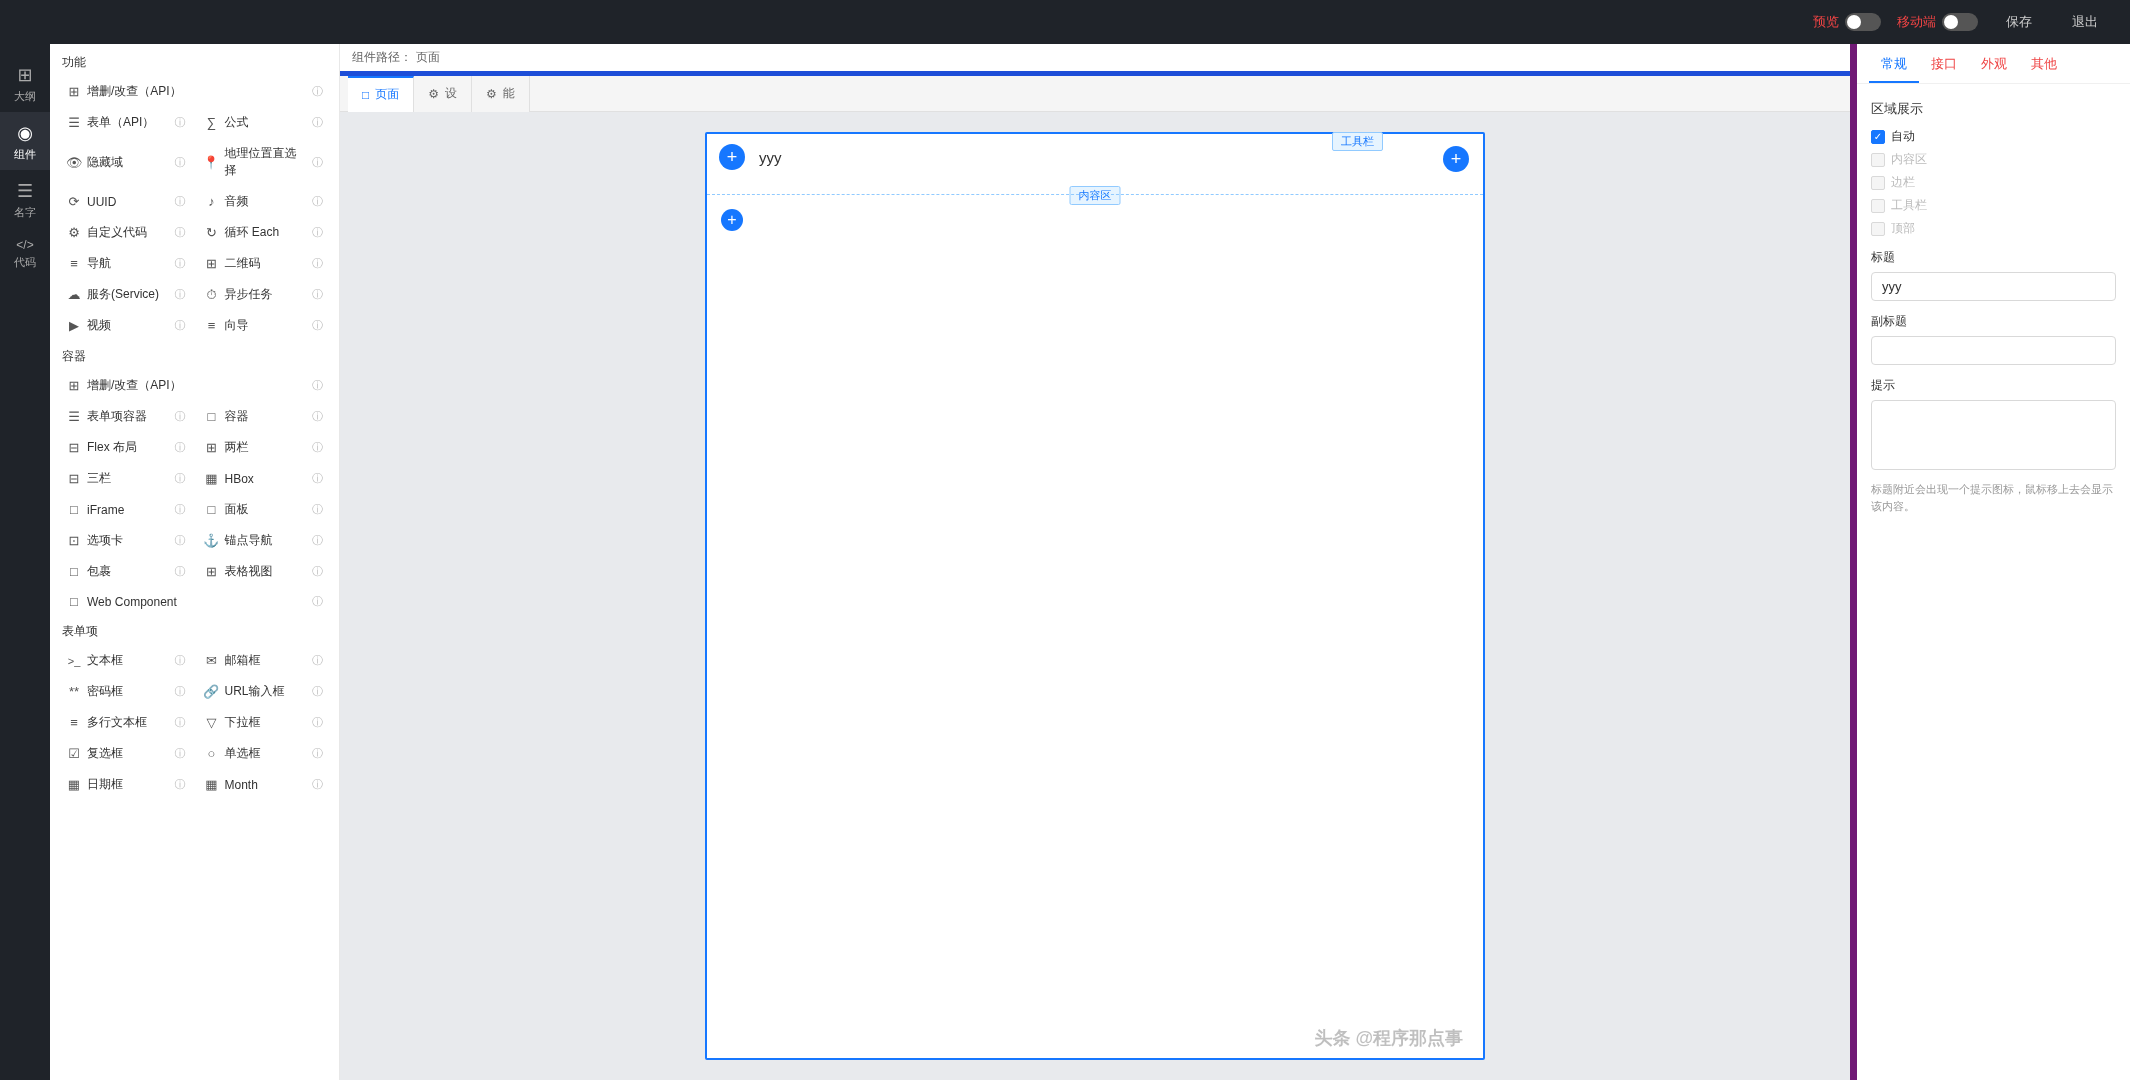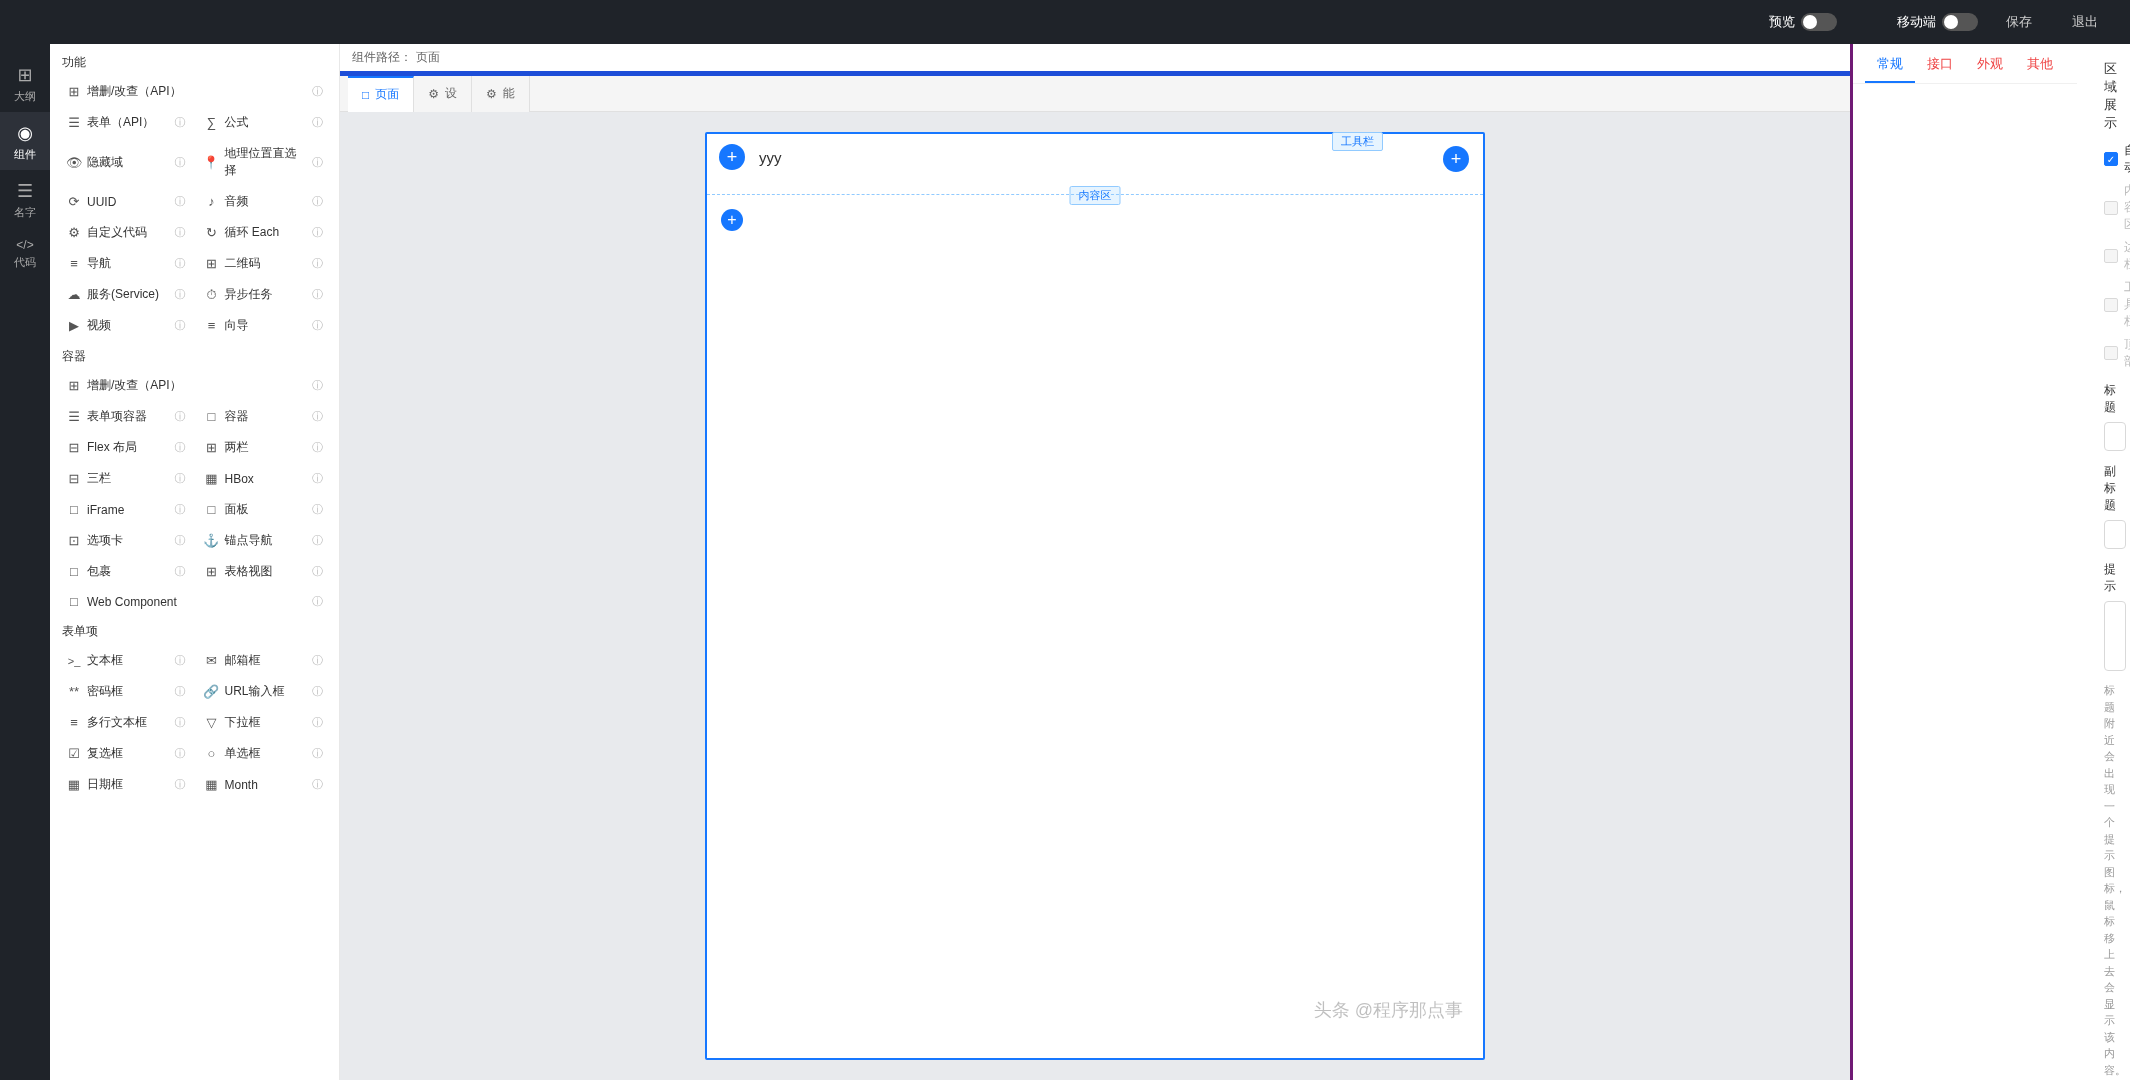--- a/index.html
+++ b/index.html
@@ -17,7 +17,7 @@
       flex-shrink: 0;
     }
     .topbar-left { flex: 1; }
-    .topbar-item { display: flex; align-items: center; gap: 6px; color: #ffffff; font-size: 13px; margin-left: 44px; }
+    .topbar-item { display: flex; align-items: center; gap: 6px; color: #ef4444; font-size: 13px; }
     .toggle-switch {
       width: 36px; height: 18px; background: #555; border-radius: 9px; position: relative; cursor: pointer;
     }

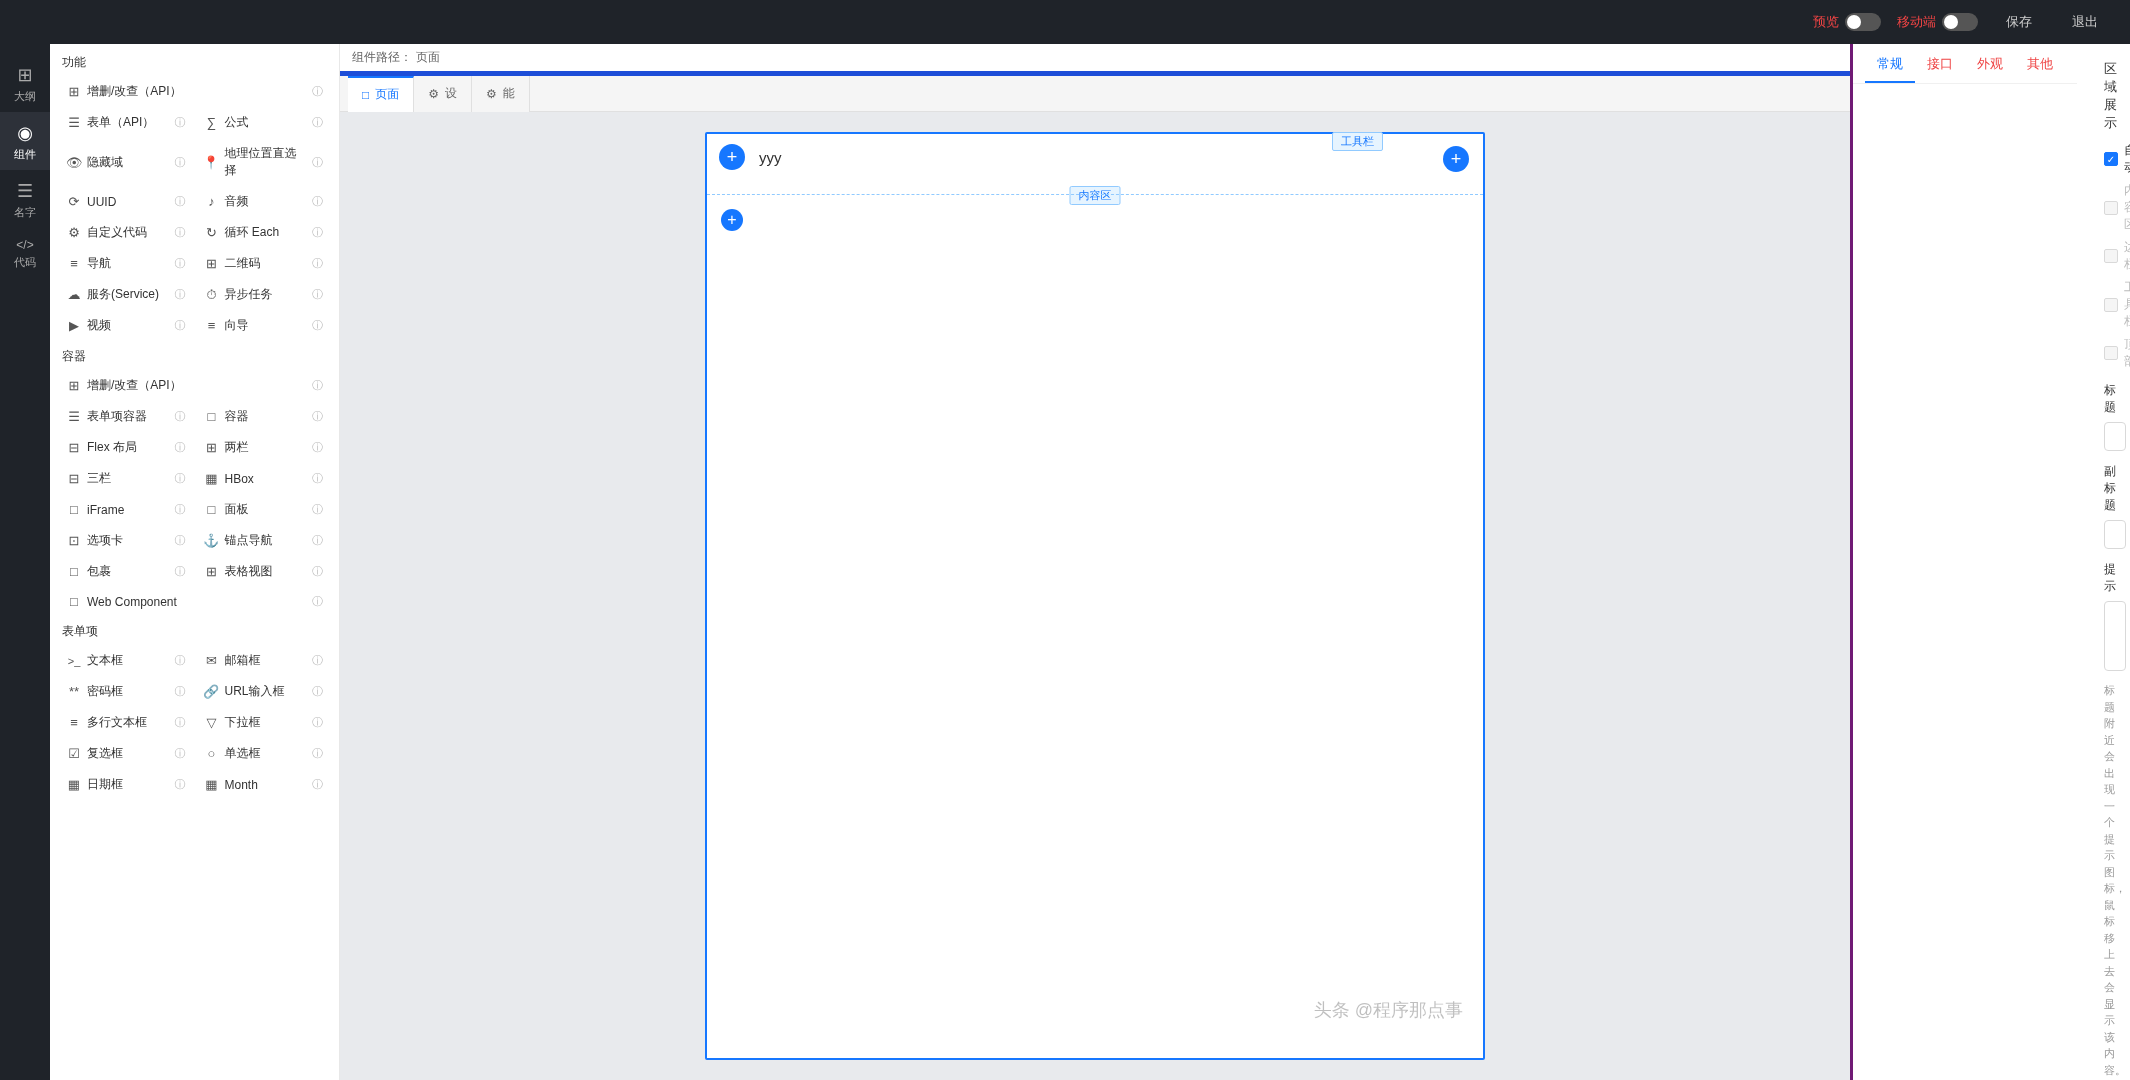--- a/index.html
+++ b/index.html
@@ -263,11 +263,10 @@
     .right-panel {
       width: 280px;
       background: #fff;
-      border-left: 3px solid #701a75;
-      display: flex;
-      flex-direction: row;
+      border-left: 7px solid #701a75;
+      display: flex;
+      flex-direction: column;
       flex-shrink: 0;
-      gap: 13px;
     }
     .right-tabs {
       display: flex;

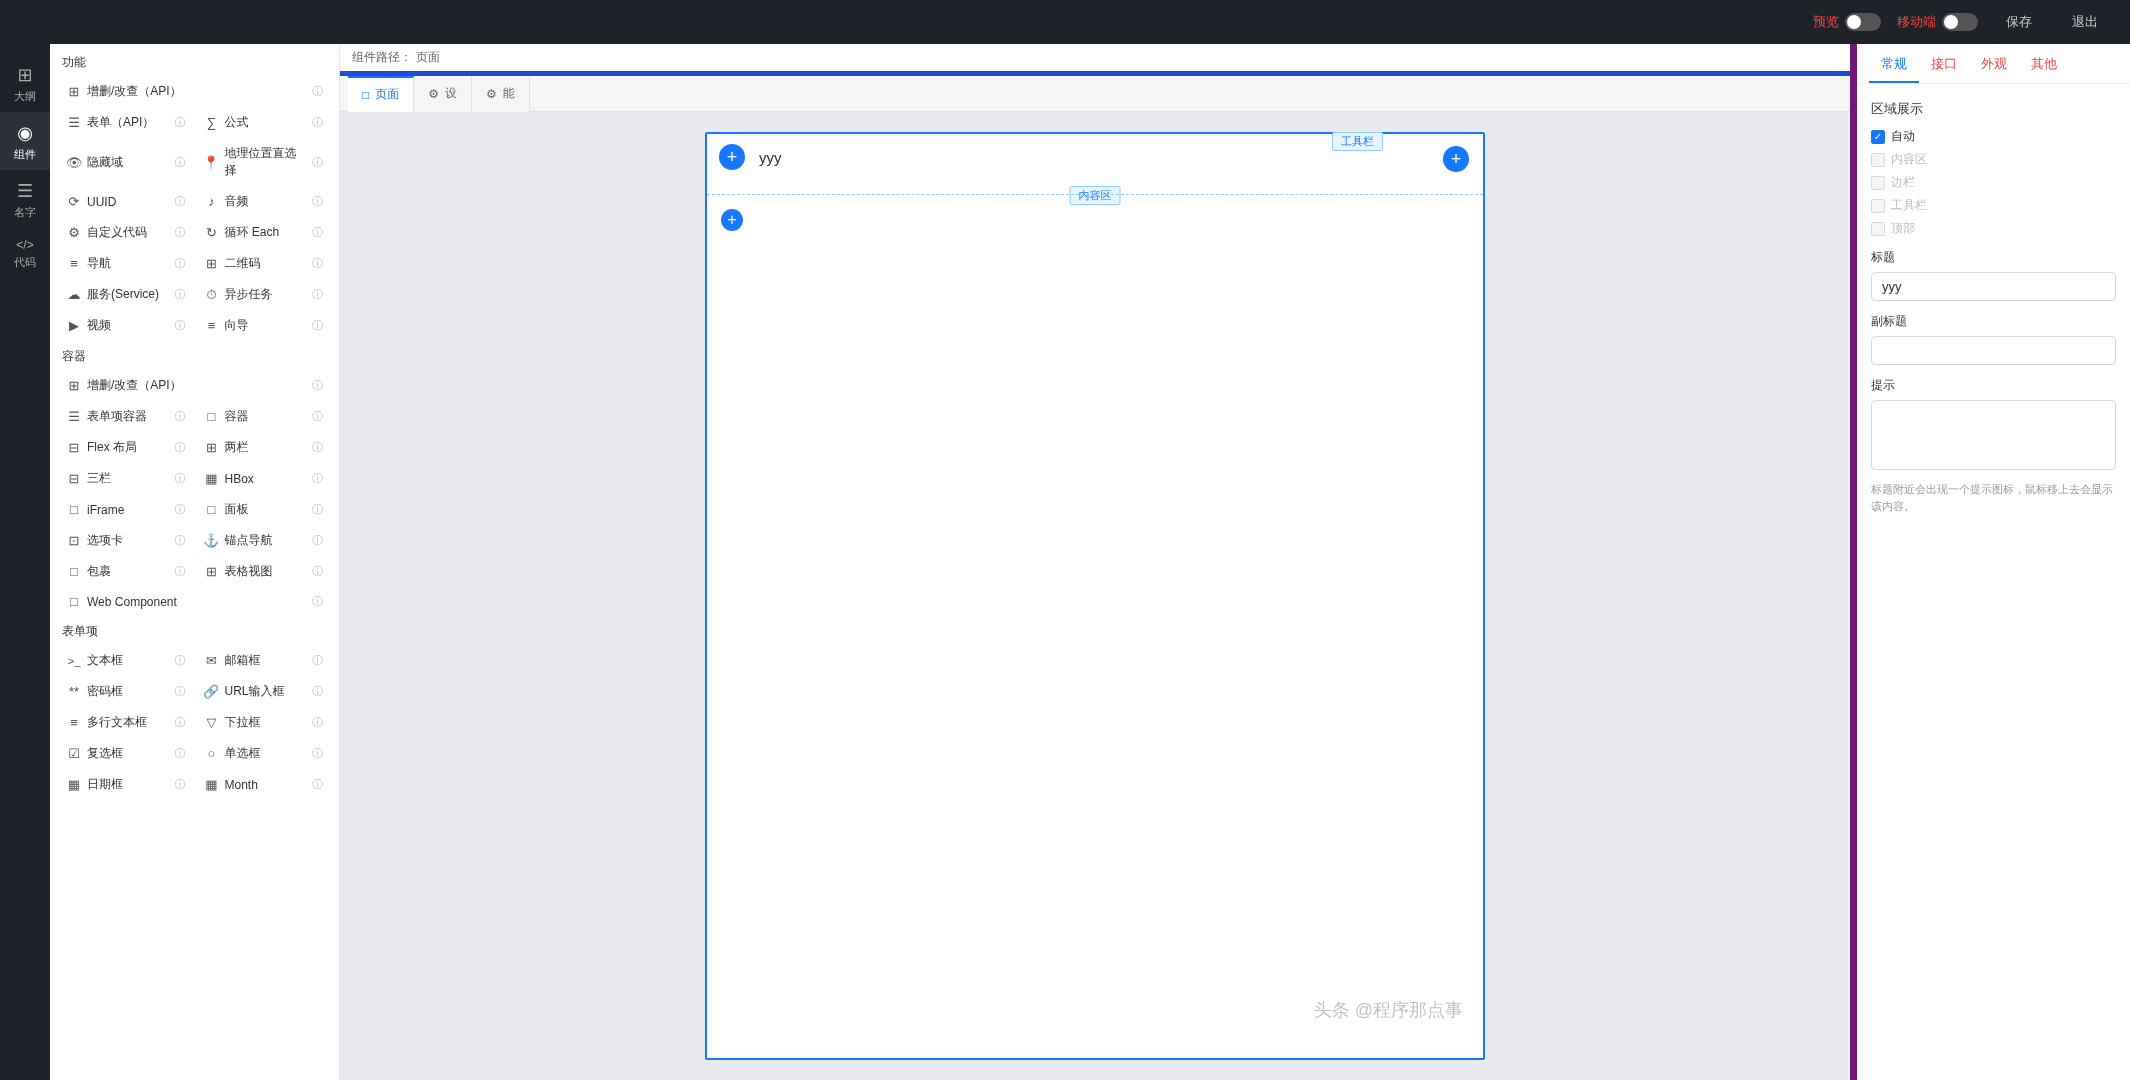--- a/index.html
+++ b/index.html
@@ -252,11 +252,11 @@
     
     .watermark {
       position: absolute;
-      bottom: 36px;
+      bottom: 8px;
       right: 20px;
       font-size: 18px;
       color: rgba(0,0,0,0.25);
-      font-weight: normal;
+      font-weight: bold;
     }
 
     

